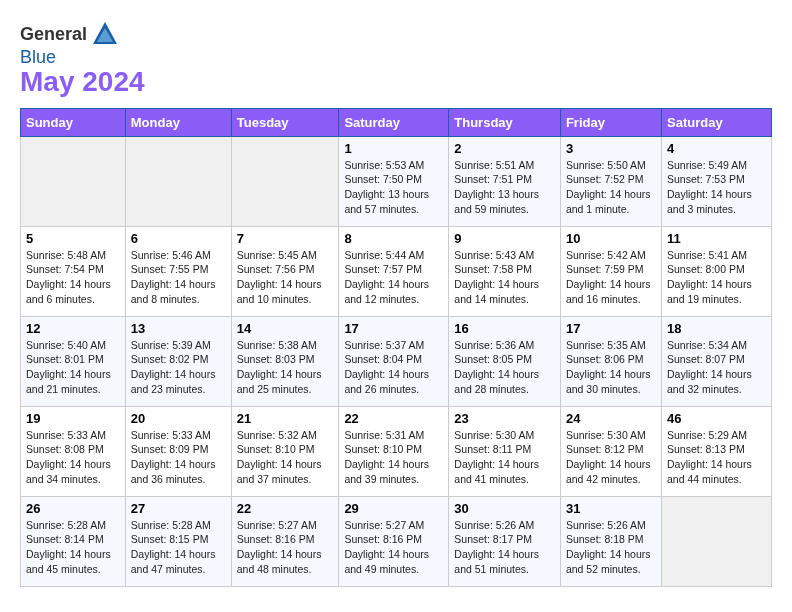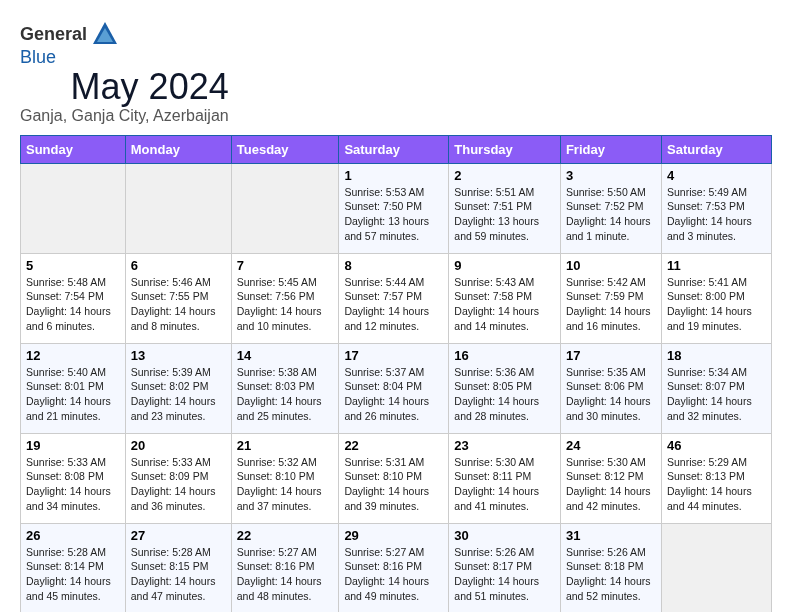--- a/index.html
+++ b/index.html
@@ -42,9 +42,9 @@
       text-align: right;
     }
     .month-title {
-      font-size: 36px;
-      font-weight: normal;
-      color: #0f172a;
+      font-size: 28px;
+      font-weight: bold;
+      color: #8b5cf6;
       line-height: 1.1;
     }
     .location-title {

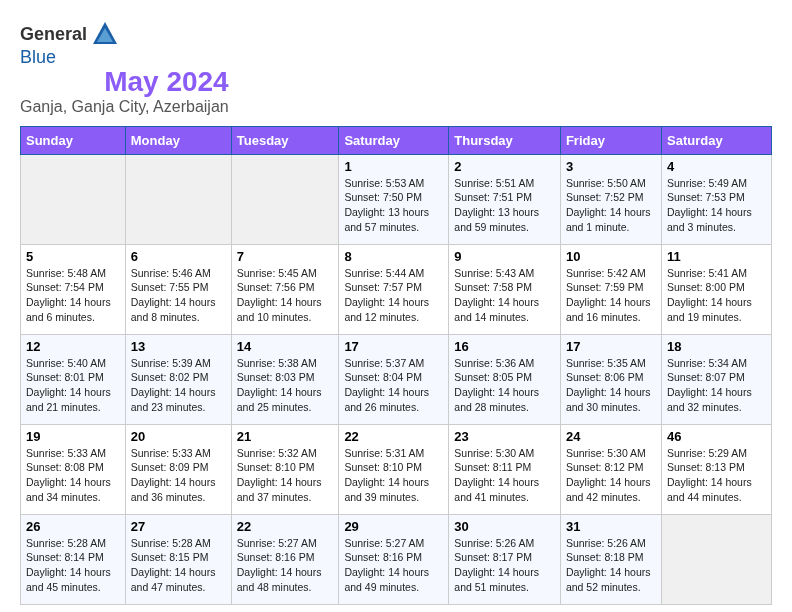--- a/index.html
+++ b/index.html
@@ -114,7 +114,6 @@
   </div>
   <div class="title-block">
     <div class="month-title">May 2024</div>
-    <div class="location-title">Ganja, Ganja City, Azerbaijan</div>
   </div>
 </div>
 

